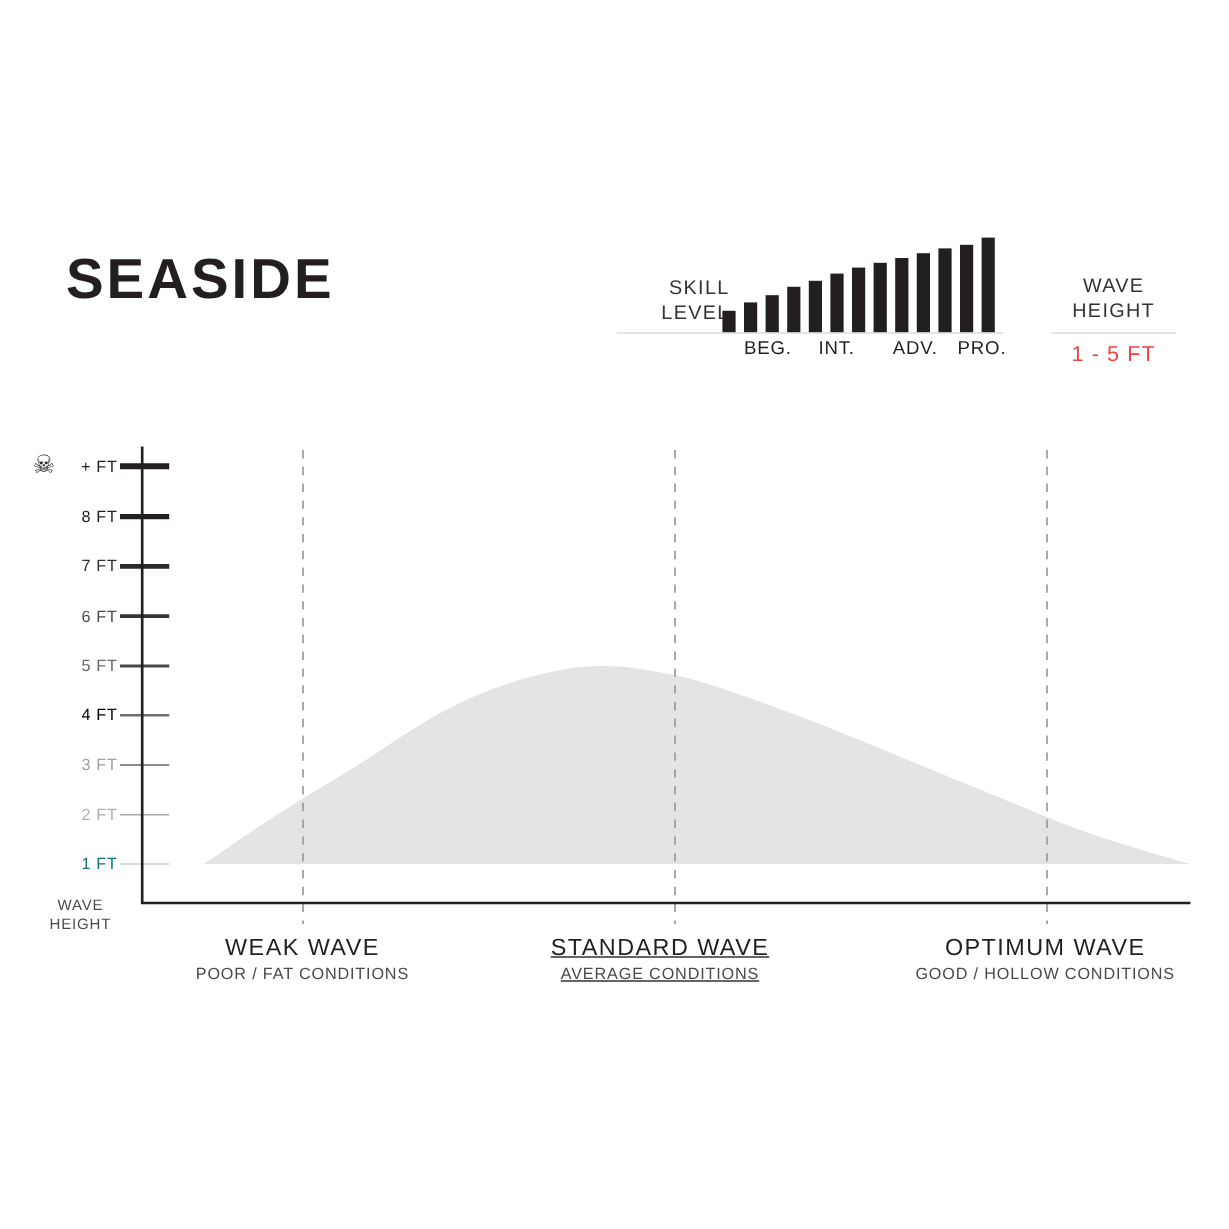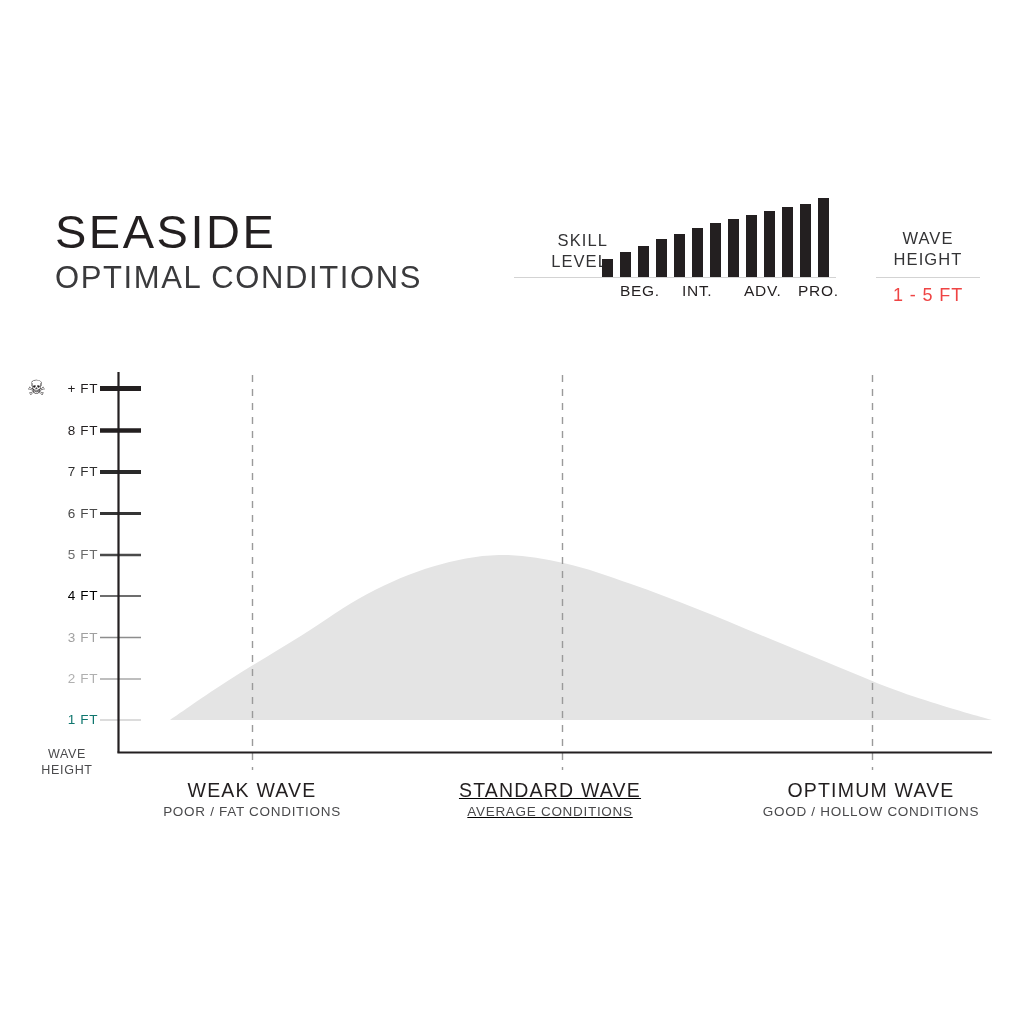--- a/index.html
+++ b/index.html
@@ -31,7 +31,7 @@
     font-size: 47px;
     letter-spacing: 2.5px;
     color: #231f20;
-    font-weight: 400;
+    font-weight: 700;
     line-height: 52px;
     white-space: nowrap;
   }

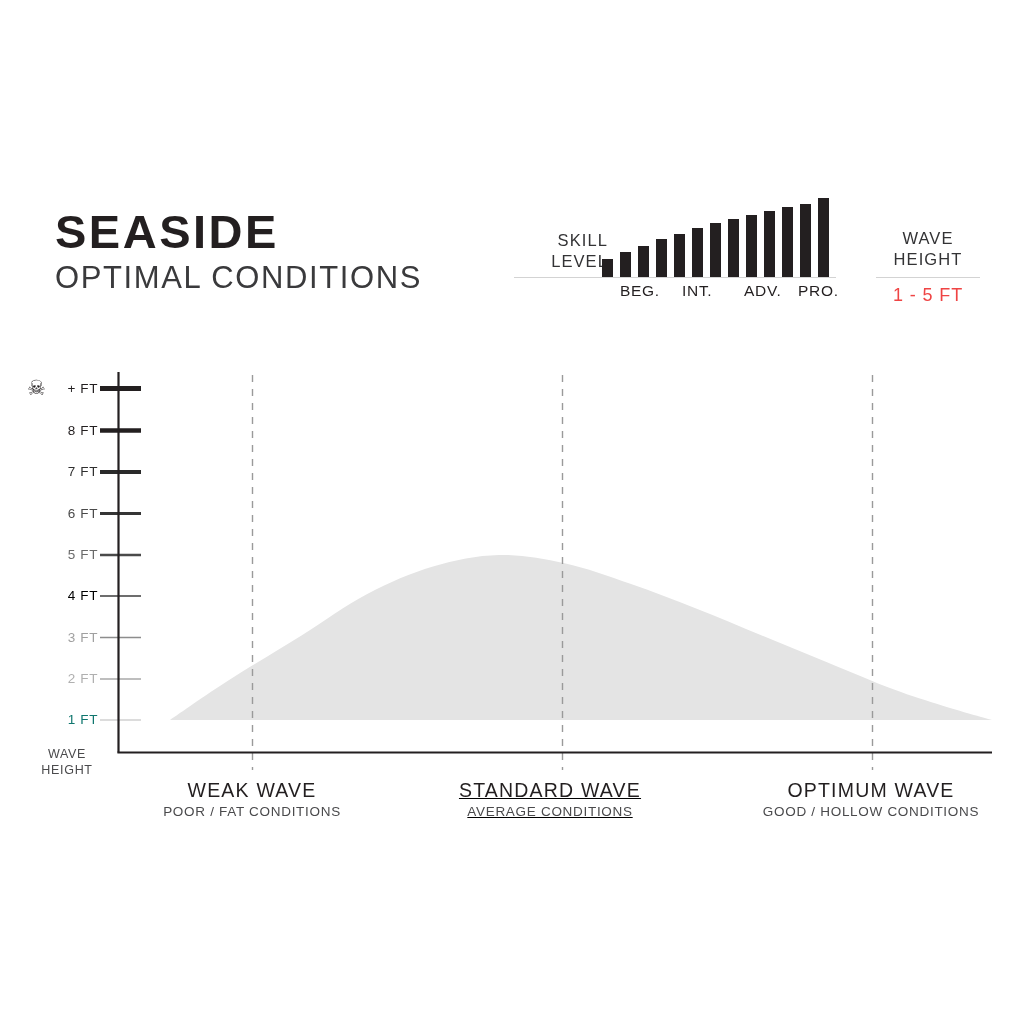--- a/index.html
+++ b/index.html
@@ -190,7 +190,6 @@
 
   <div id="header-title">
     <div id="title-main">SEASIDE</div>
-    <div id="title-sub">OPTIMAL CONDITIONS</div>
   </div>
 
   <div id="skill-legend">

